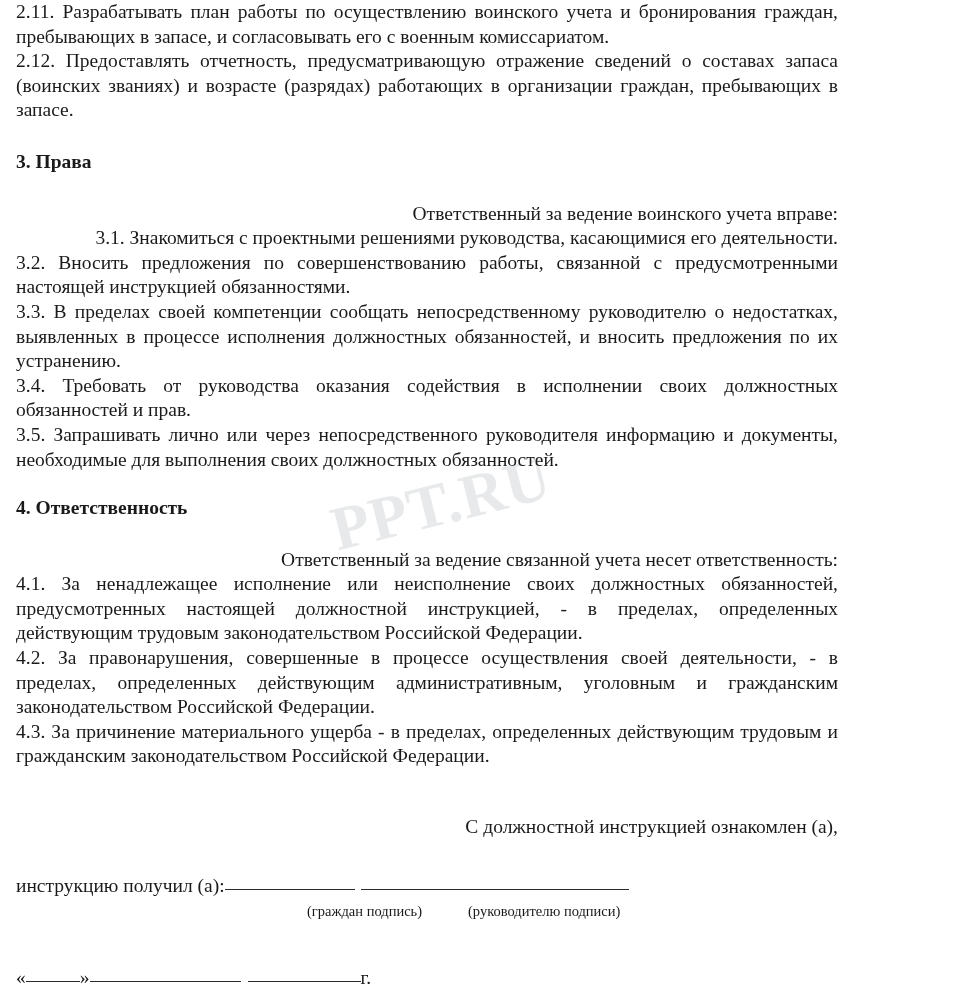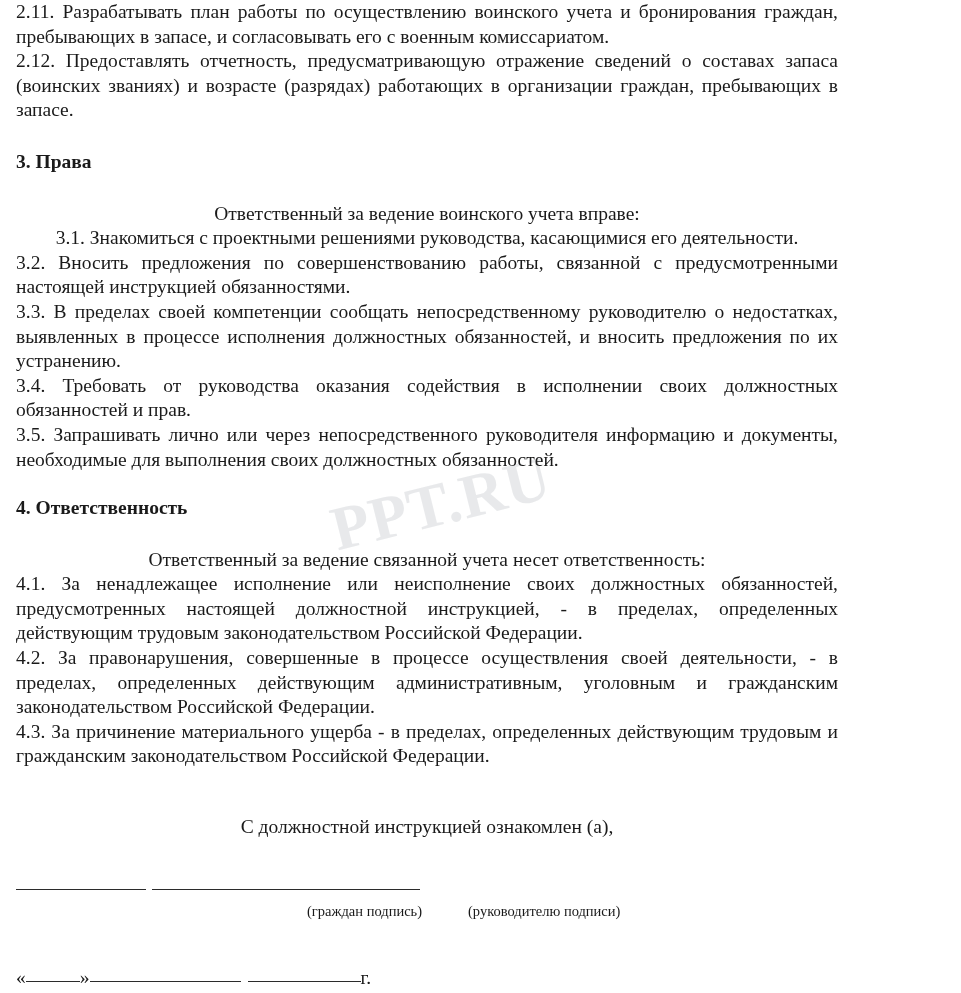--- a/index.html
+++ b/index.html
@@ -55,7 +55,7 @@
     hyphens: none;
   }
   p.para.left {
-    text-align: center;
+    text-align: right;
   }
   h2.heading {
     margin: 0;

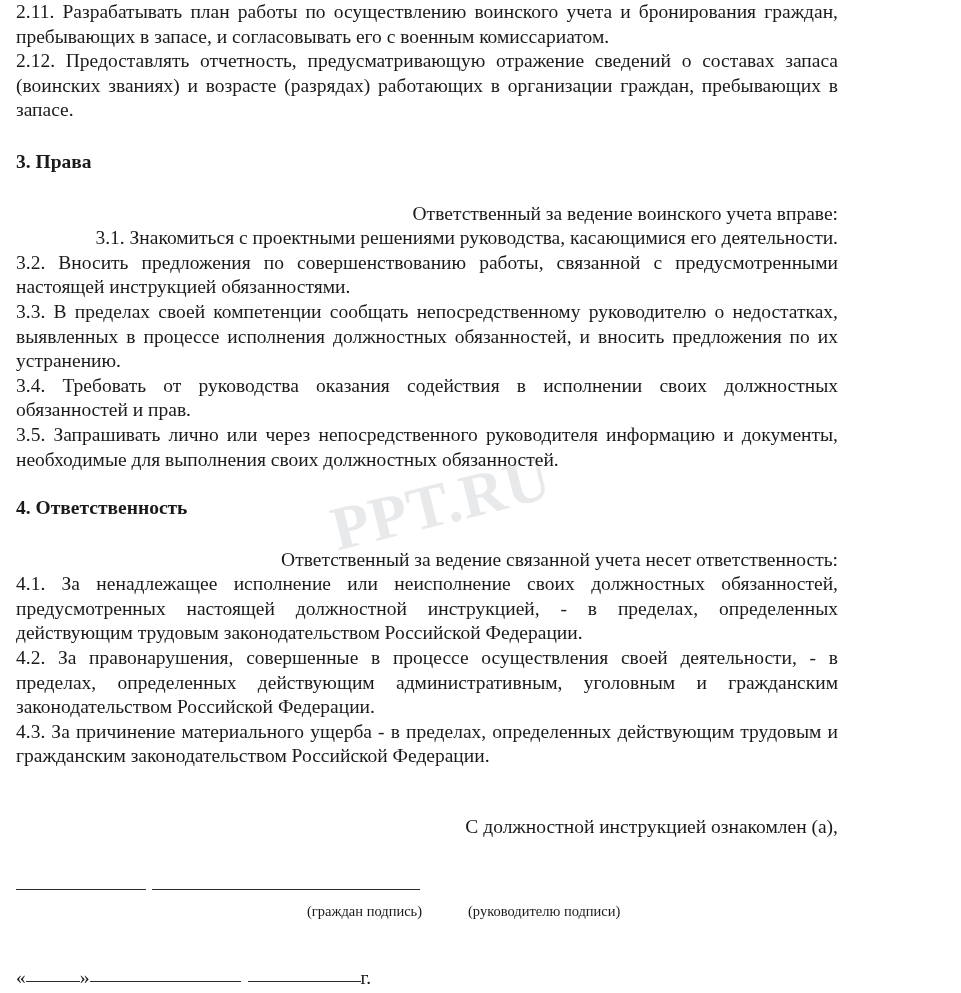--- a/index.html
+++ b/index.html
@@ -167,7 +167,7 @@
       <div class="gap-lg"></div>
 
       <div class="sig-line-row">
-        <span class="rule r1"></span><span class="rule r2"></span>
+        <span>инструкцию получил (а):</span><span class="rule r1"></span><span class="rule r2"></span>
       </div>
 
       <div class="spacer-cap"></div>

